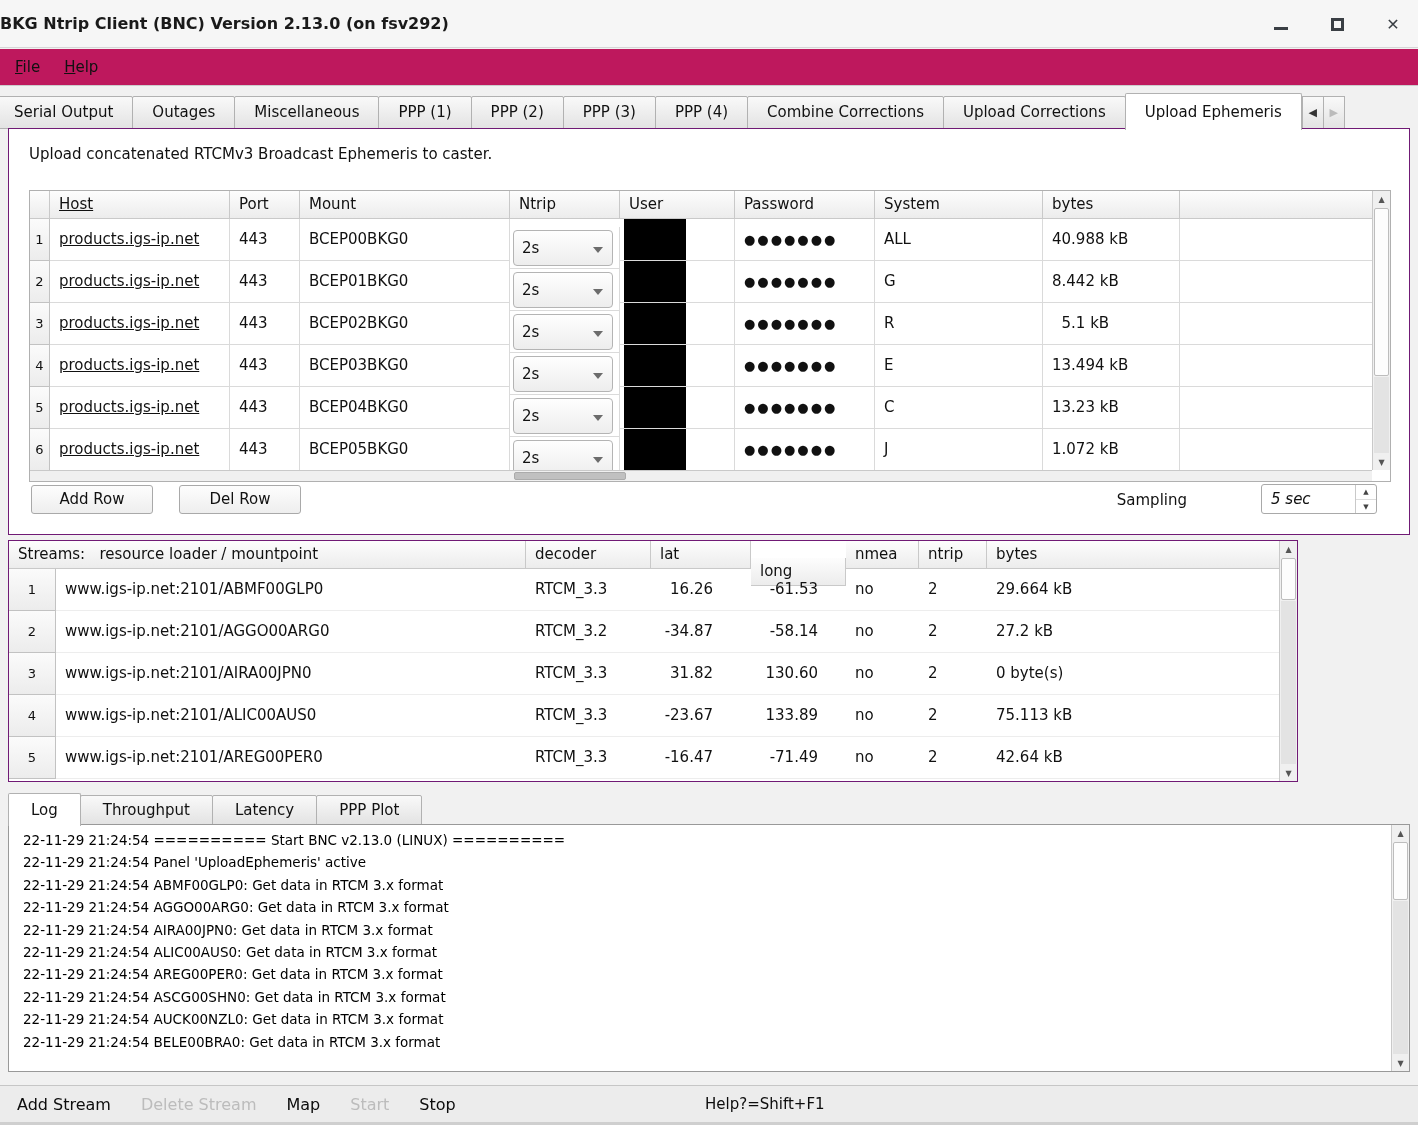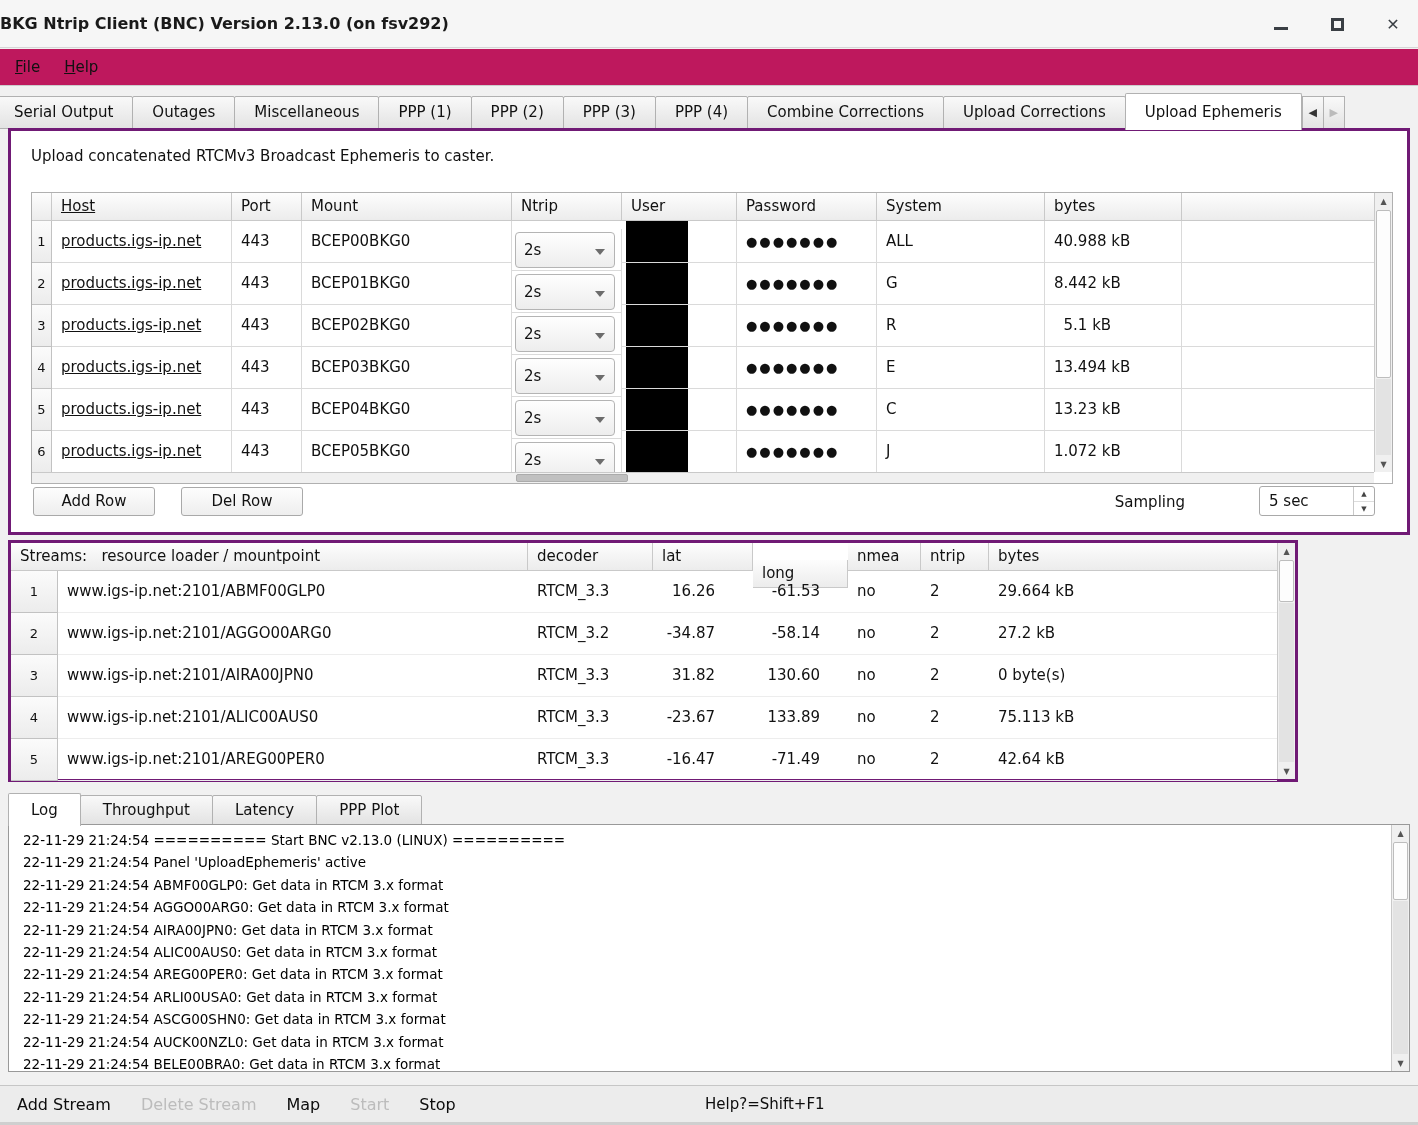--- a/index.html
+++ b/index.html
@@ -38,7 +38,7 @@
     font-size:11px; color:#333; }
   .tsbtn.disabled { color:#bbbbbb; }
   
-  .panel { position:absolute; background:#ffffff; border:3px solid #701a75; }
+  .panel { position:absolute; background:#ffffff; border:1px solid #701a75; }
   .panel-upload { left:8px; top:128px; width:1402px; height:407px; }
   .upl-desc { position:absolute; left:20px; top:16px; font-size:15px; color:#111; }
   

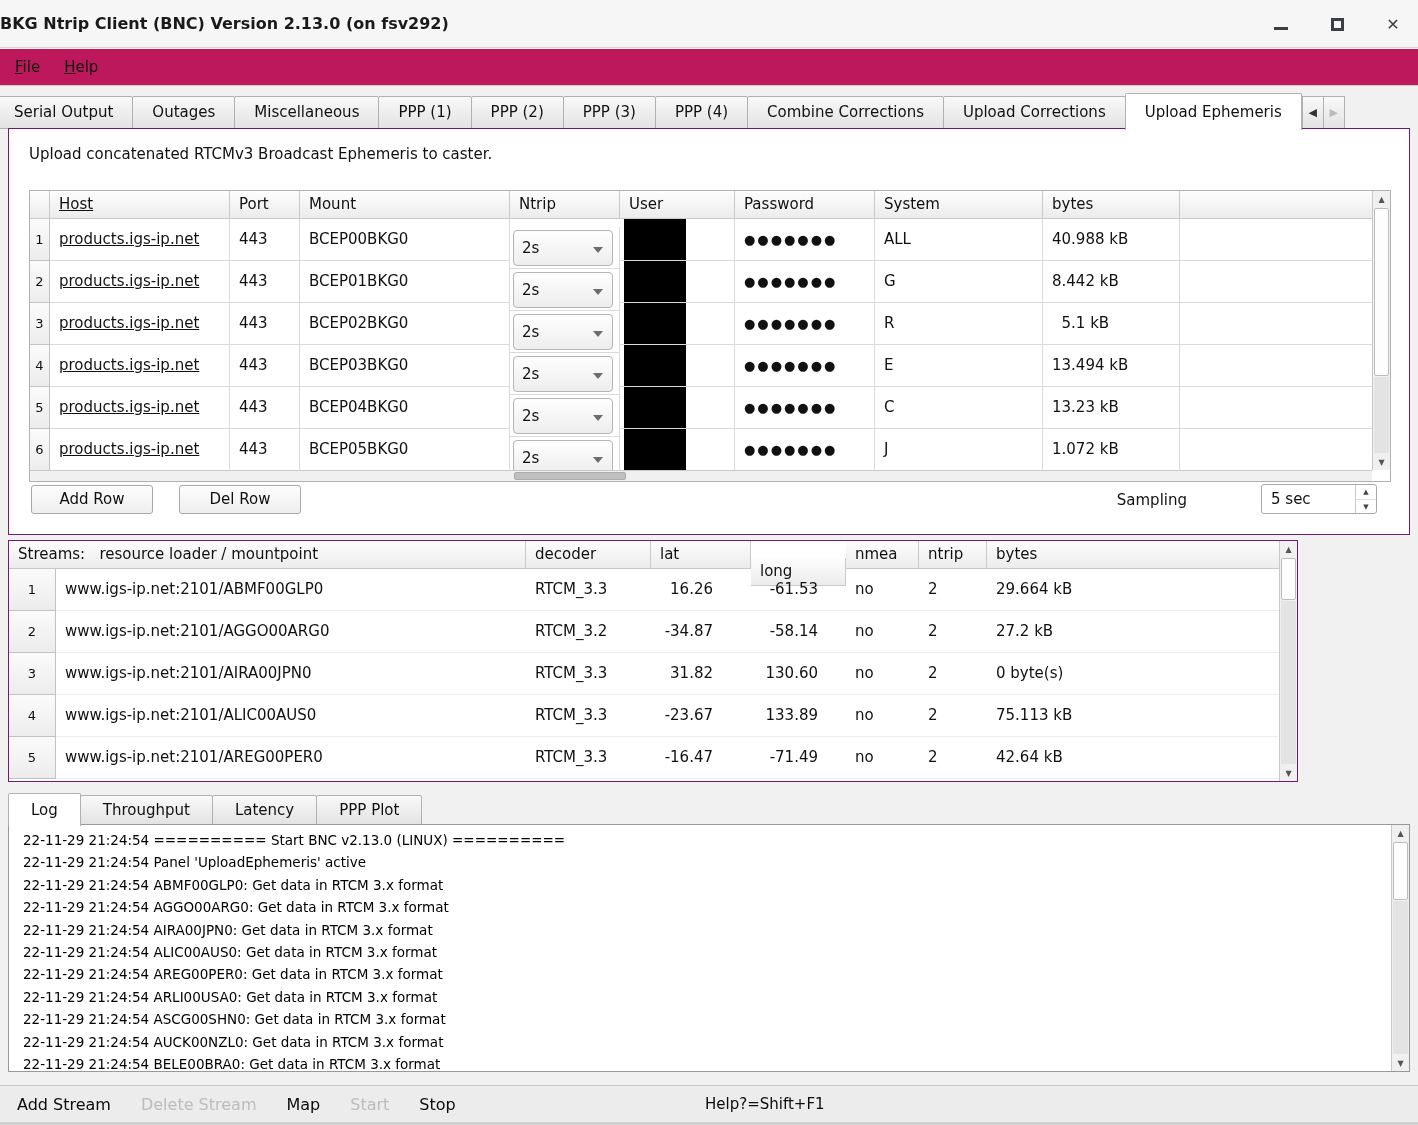--- a/index.html
+++ b/index.html
@@ -81,7 +81,7 @@
   .btn-del { left:170px; top:356px; width:122px; }
   .sampling-label { position:absolute; right:222px; top:362px; font-size:15px; }
   .spinbox { position:absolute; right:32px; top:355px; width:116px; height:30px;
-    border:1px solid #a9a9a9; border-radius:3px; background:#ffffff; }
+    border:1px solid #a9a9a9; border-radius:3px; background:#ffffff;font-style:italic; }
   .spin-val { position:absolute; left:9px; top:0; line-height:28px; font-size:15px; }
   .spin-btns { position:absolute; right:0; top:0; width:21px; height:28px; border-left:1px solid #c9c9c9; }
   .spin-up, .spin-down { position:absolute; left:0; width:20px; height:14px; display:flex;

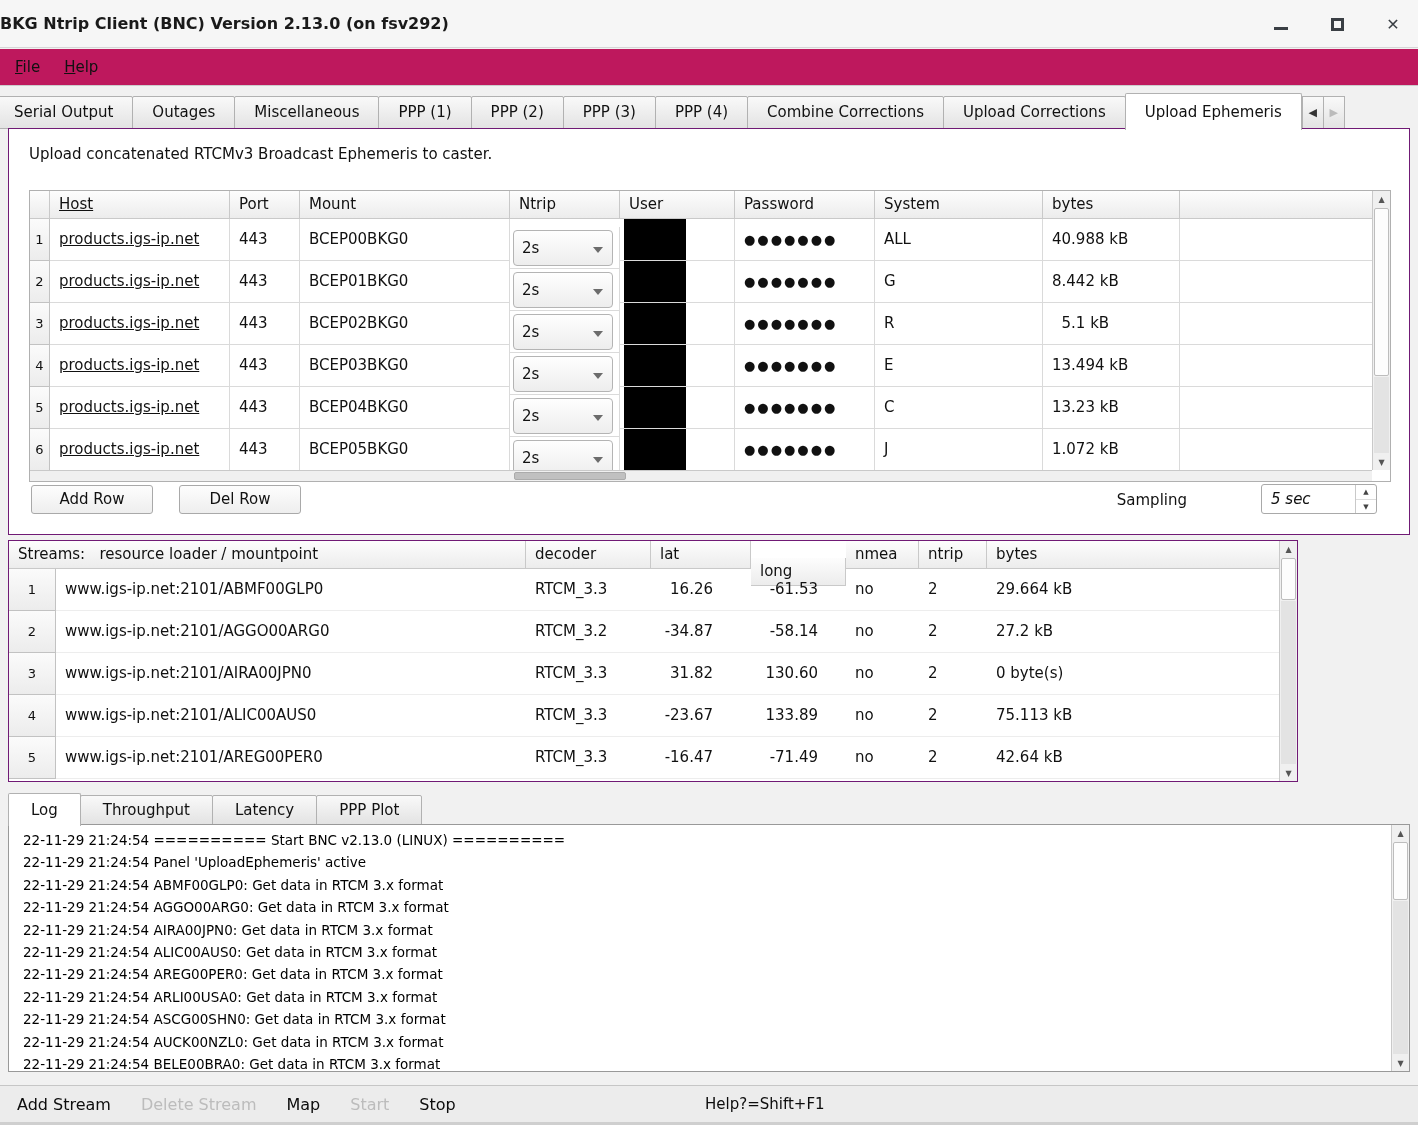--- a/index.html
+++ b/index.html
@@ -373,7 +373,6 @@
       <div class="logline">22-11-29 21:24:54 AIRA00JPN0: Get data in RTCM 3.x format</div>
       <div class="logline">22-11-29 21:24:54 ALIC00AUS0: Get data in RTCM 3.x format</div>
       <div class="logline">22-11-29 21:24:54 AREG00PER0: Get data in RTCM 3.x format</div>
-      <div class="logline">22-11-29 21:24:54 ARLI00USA0: Get data in RTCM 3.x format</div>
       <div class="logline">22-11-29 21:24:54 ASCG00SHN0: Get data in RTCM 3.x format</div>
       <div class="logline">22-11-29 21:24:54 AUCK00NZL0: Get data in RTCM 3.x format</div>
       <div class="logline">22-11-29 21:24:54 BELE00BRA0: Get data in RTCM 3.x format</div>

